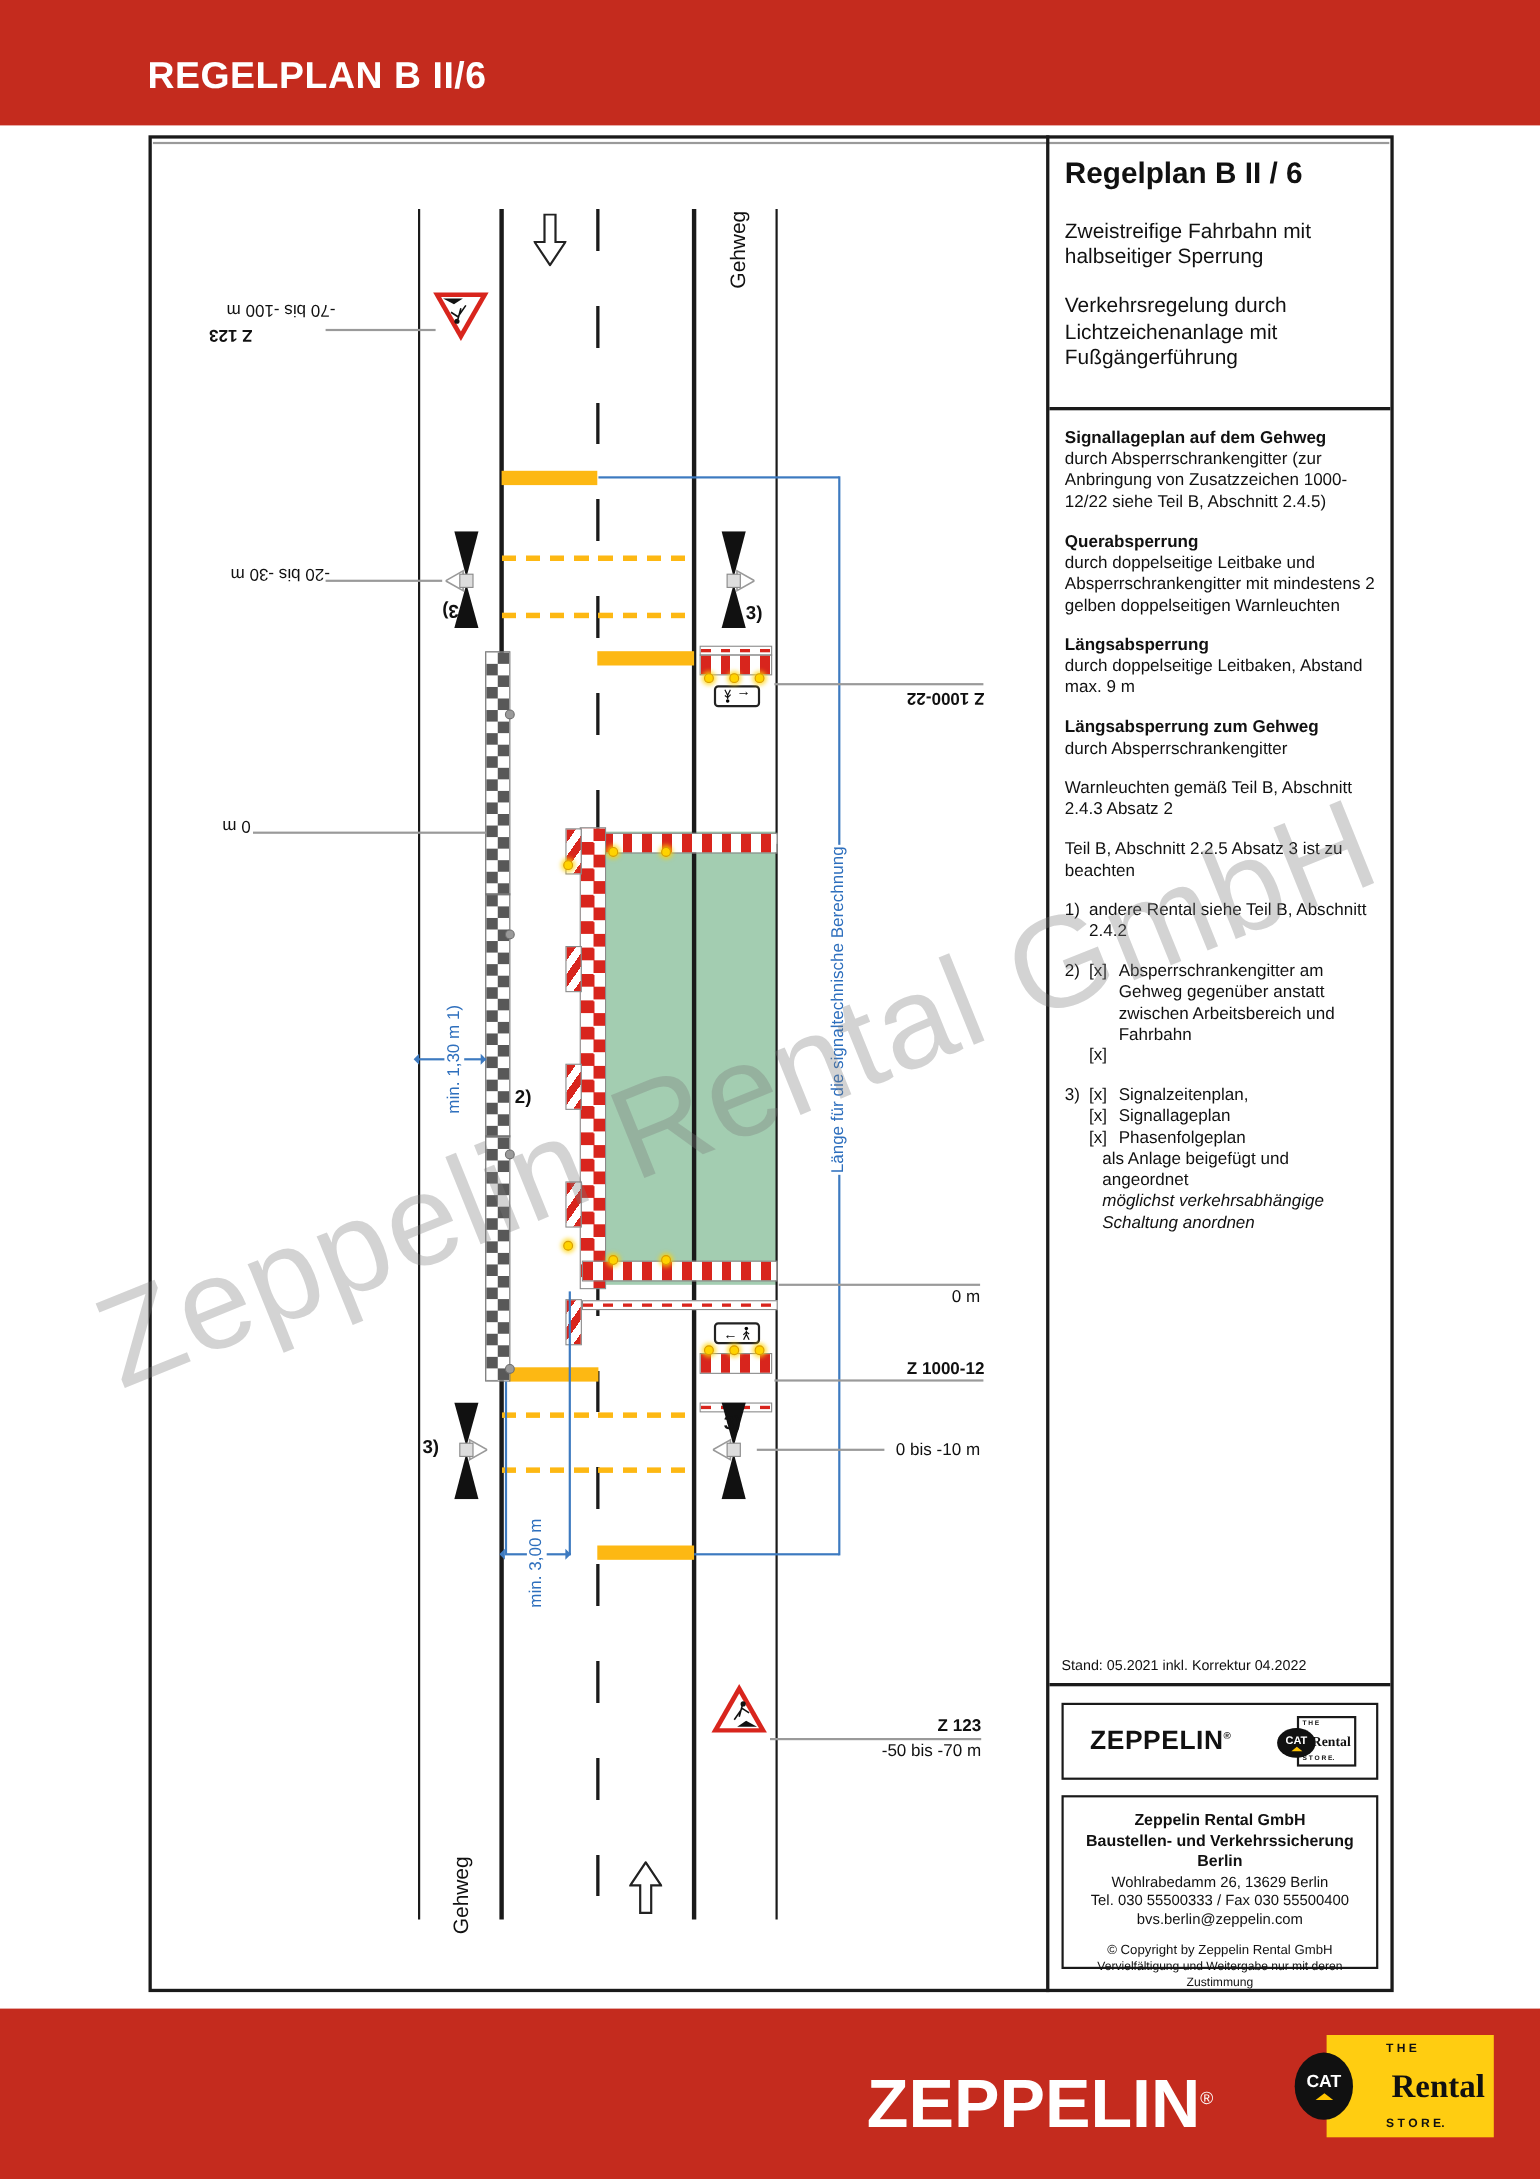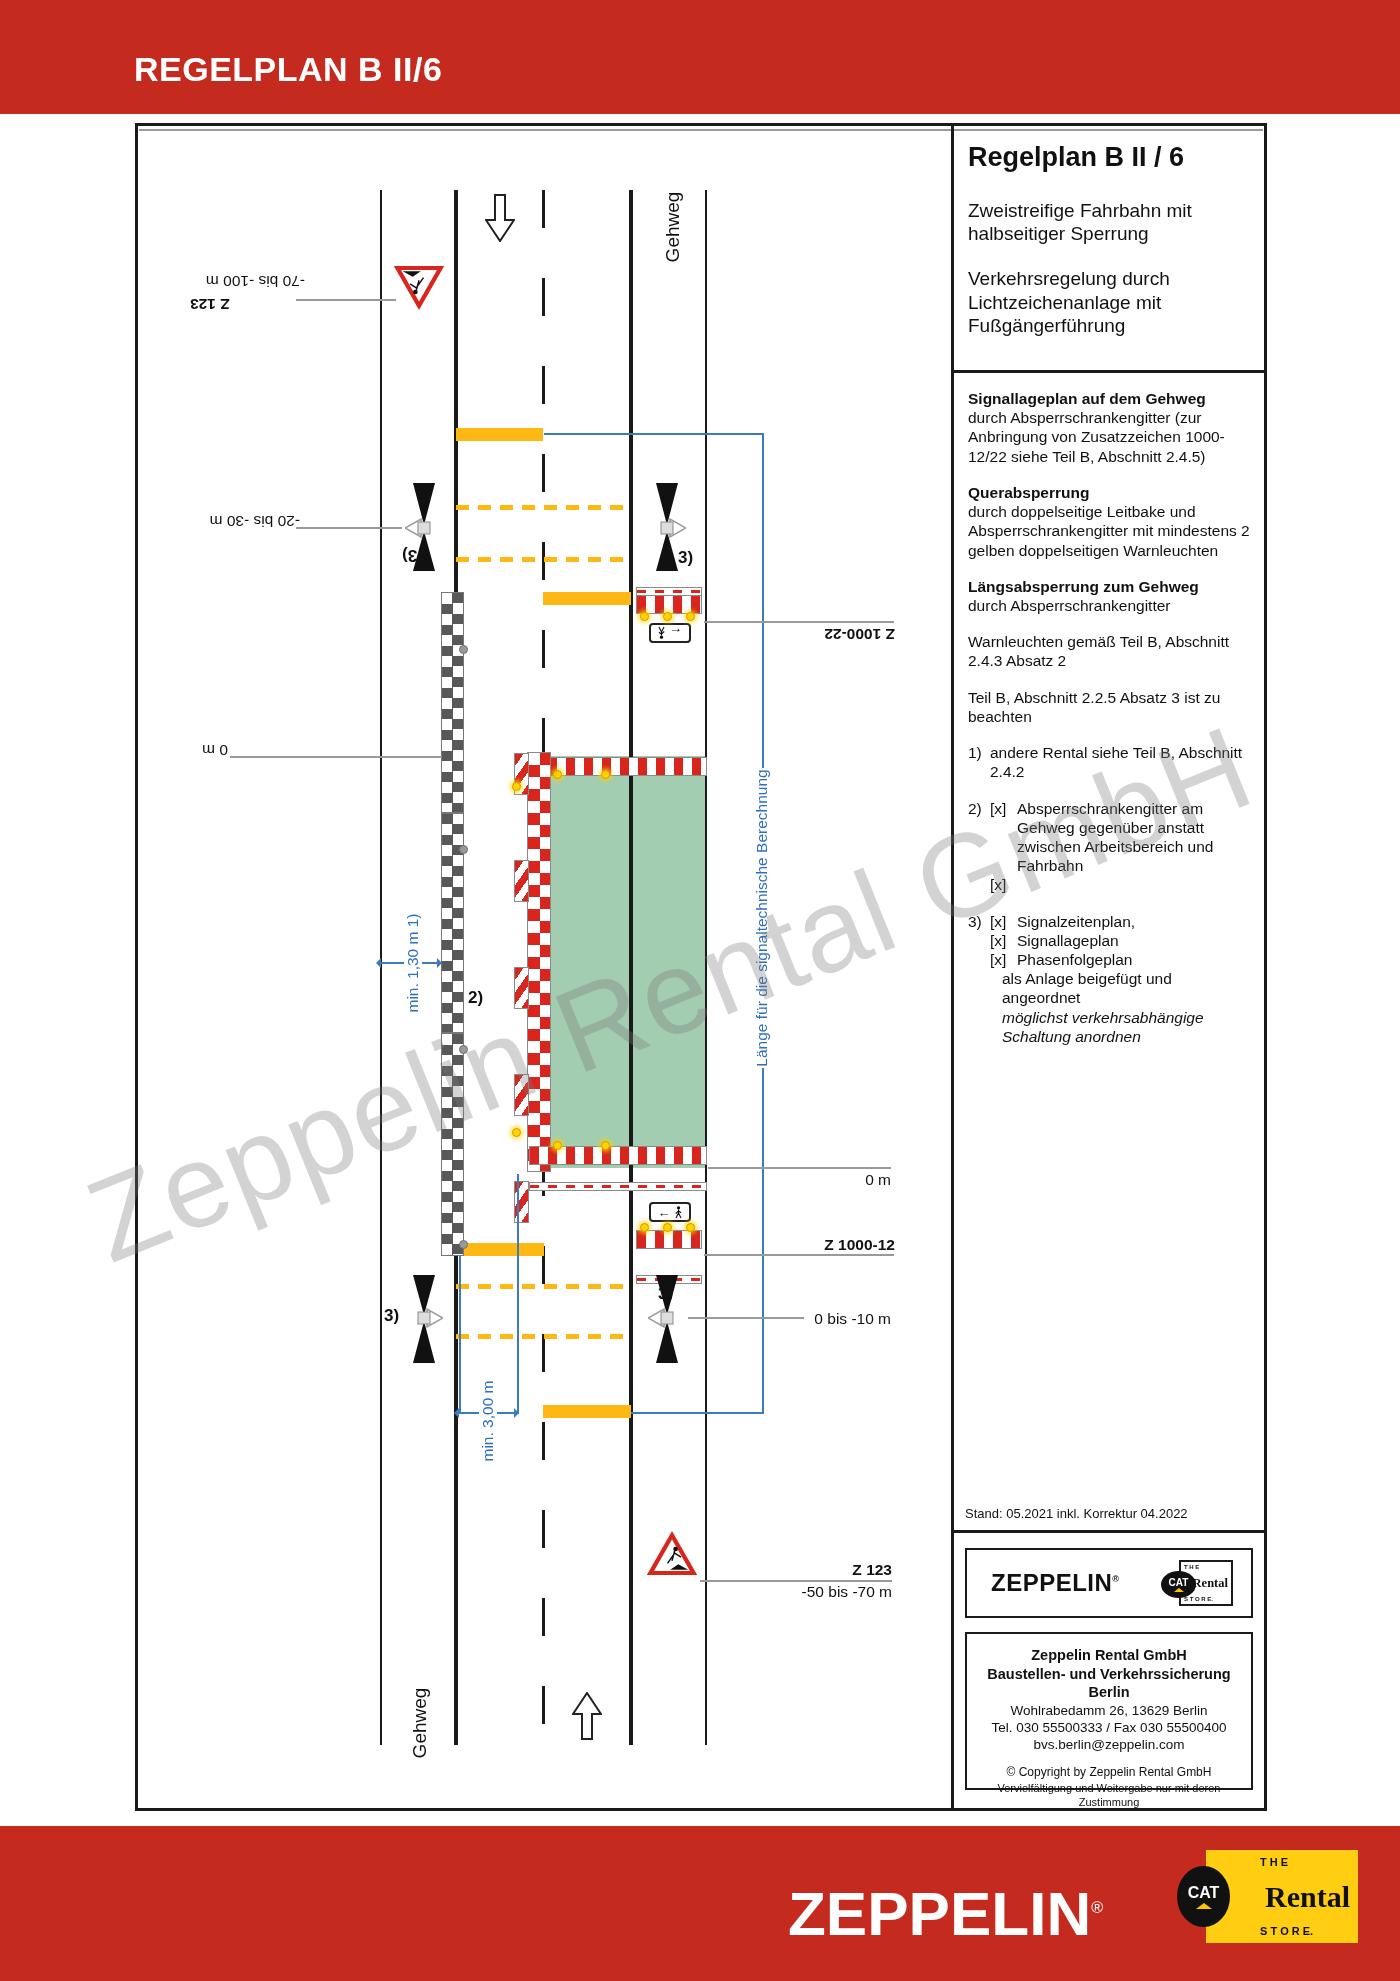--- a/index.html
+++ b/index.html
@@ -312,6 +312,10 @@
     <div class="sec">
       <b>Querabsperrung</b>
       <span>durch doppelseitige Leitbake und Absperrschrankengitter mit mindestens 2 gelben doppelseitigen Warnleuchten</span>
+    </div>
+    <div class="sec">
+      <b>Längsabsperrung</b>
+      <span>durch doppelseitige Leitbaken, Abstand max. 9 m</span>
     </div>
     <div class="sec">
       <b>Längsabsperrung zum Gehweg</b>

